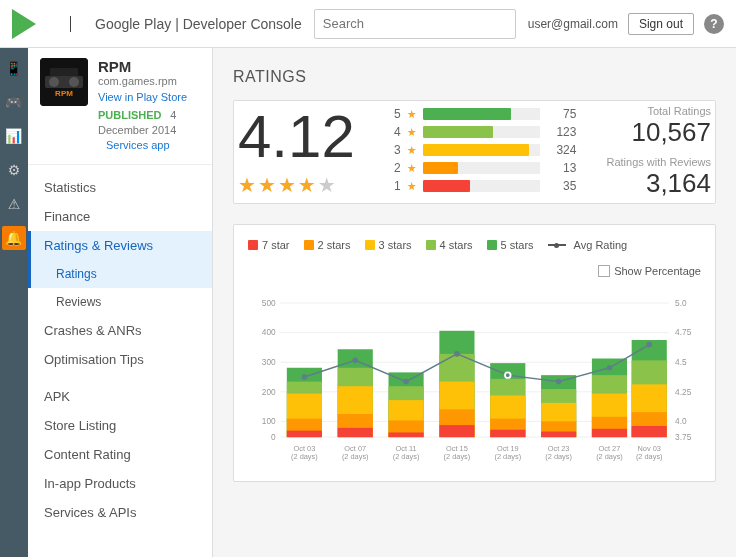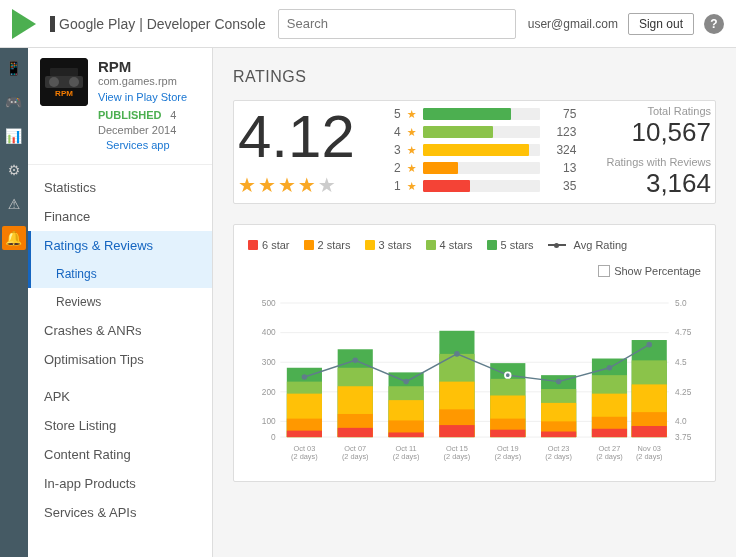--- a/index.html
+++ b/index.html
@@ -24,9 +24,9 @@
     .header-logo-text {
       font-size: 14px;
       color: #555;
-      border-left: 5px solid #404040;
-      padding-left: 4px;
-      margin-left: 0;
+      border-left: 1px solid #404040;
+      padding-left: 24px;
+      margin-left: 20px;
     }
     .play-triangle {
       width: 30px;

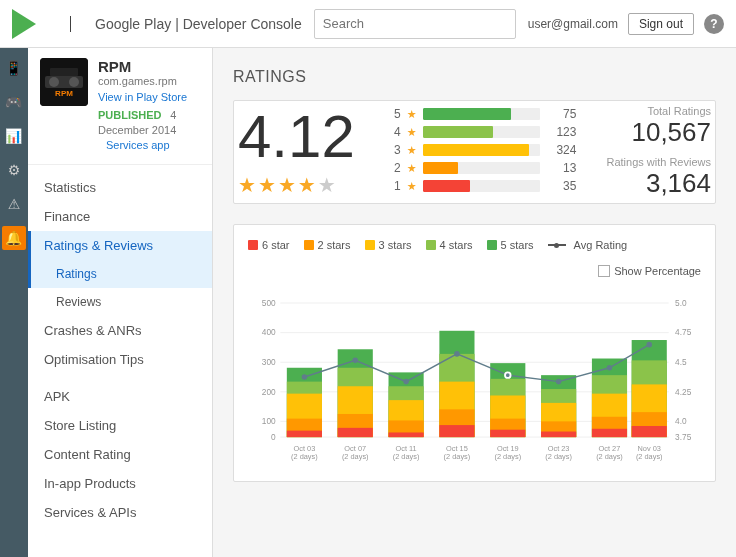--- a/index.html
+++ b/index.html
@@ -402,7 +402,7 @@
       <div class="chart-legend">
         <div class="legend-item">
           <div class="legend-dot" style="background:#f44336"></div>
-          <span>6 star</span>
+          <span>7 star</span>
         </div>
         <div class="legend-item">
           <div class="legend-dot" style="background:#ff9800"></div>

